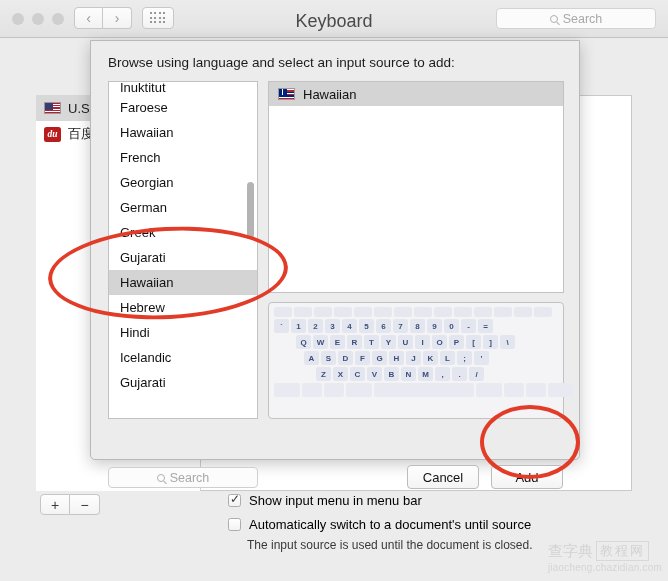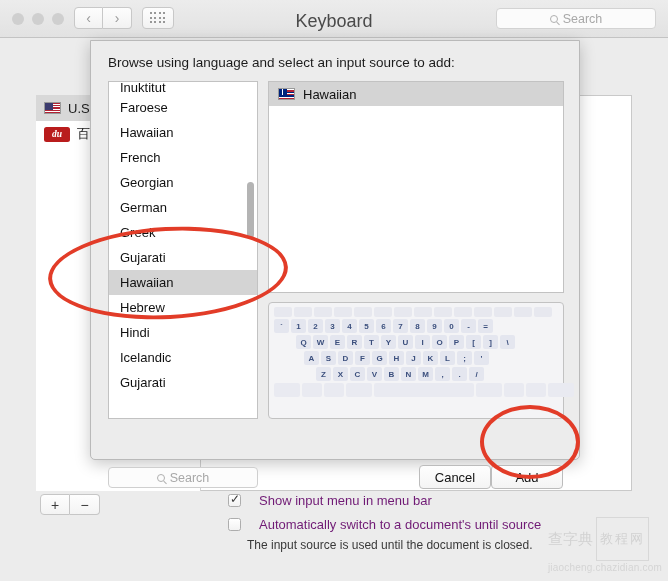--- a/index.html
+++ b/index.html
@@ -145,7 +145,7 @@
     background: #3c3b6e;
   }
   .badge-du {
-    width: 26px; height: 15px;
+    width: 17px; height: 15px;
     background: #b91c1c;
     border-radius: 2.5px;
     color: #fff;

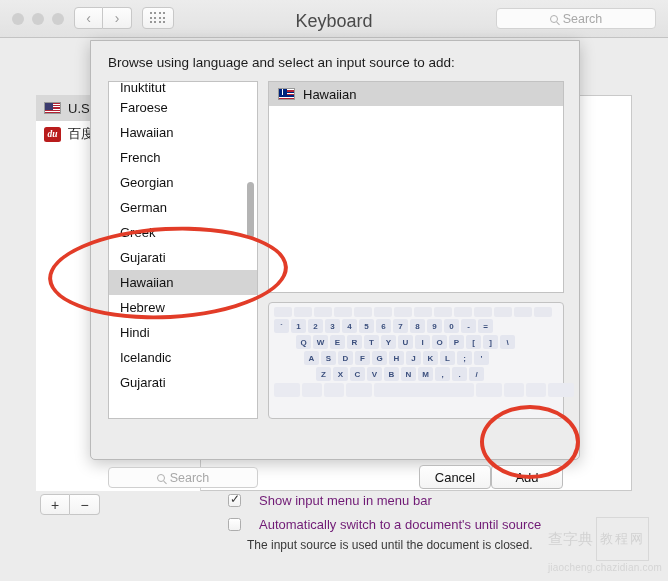--- a/index.html
+++ b/index.html
@@ -308,7 +308,7 @@
   .sheet-btns {
     position: absolute;
     right: 16px; top: 424px;
-    display: flex; gap: 0;
+    display: flex; gap: 12px;
   }
   .btn {
     min-width: 72px; height: 24px;

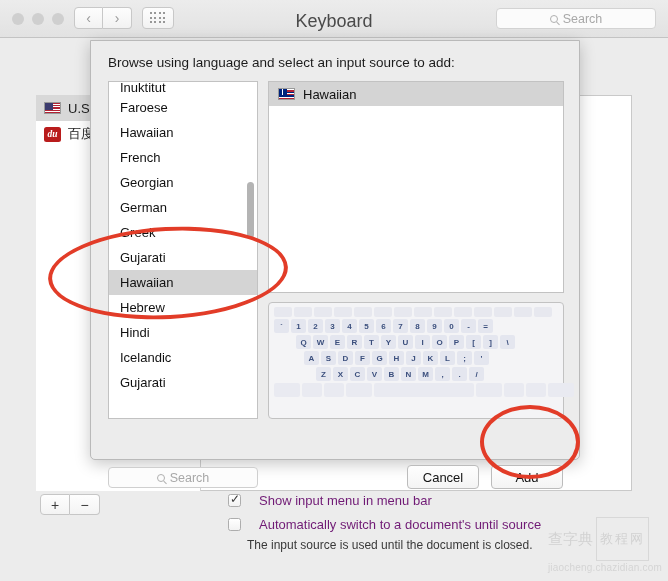--- a/index.html
+++ b/index.html
@@ -173,8 +173,8 @@
 
   .opt-row {
     position: absolute;
-    display: flex; align-items: flex-start; gap: 18px;
-    font-size: 13px; color: #701a75;
+    display: flex; align-items: flex-start; gap: 8px;
+    font-size: 13px; color: #000000;
   }
   #opt1 { left: 228px; top: 455px; }
   #opt2 { left: 228px; top: 479px; }

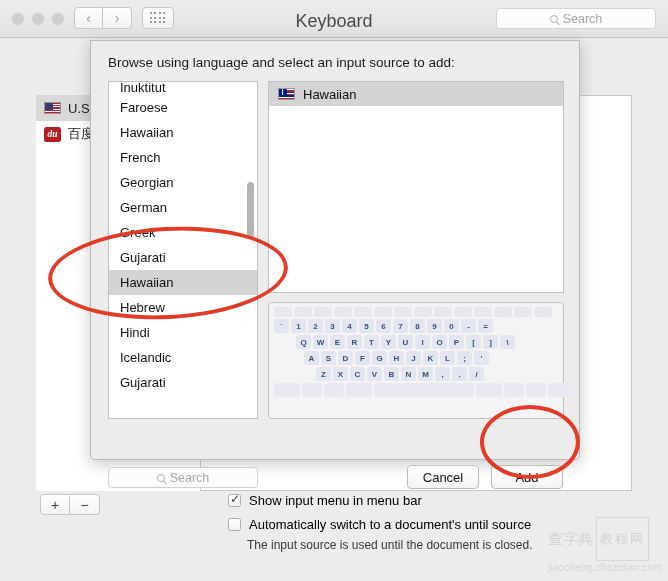--- a/index.html
+++ b/index.html
@@ -351,7 +351,7 @@
   }
   .wm-box {
     border: 1px solid #c6c6c6;
-    padding: 12px 3px;
+    padding: 0 3px;
     letter-spacing: 2px;
     font-size: 13px;
   }

